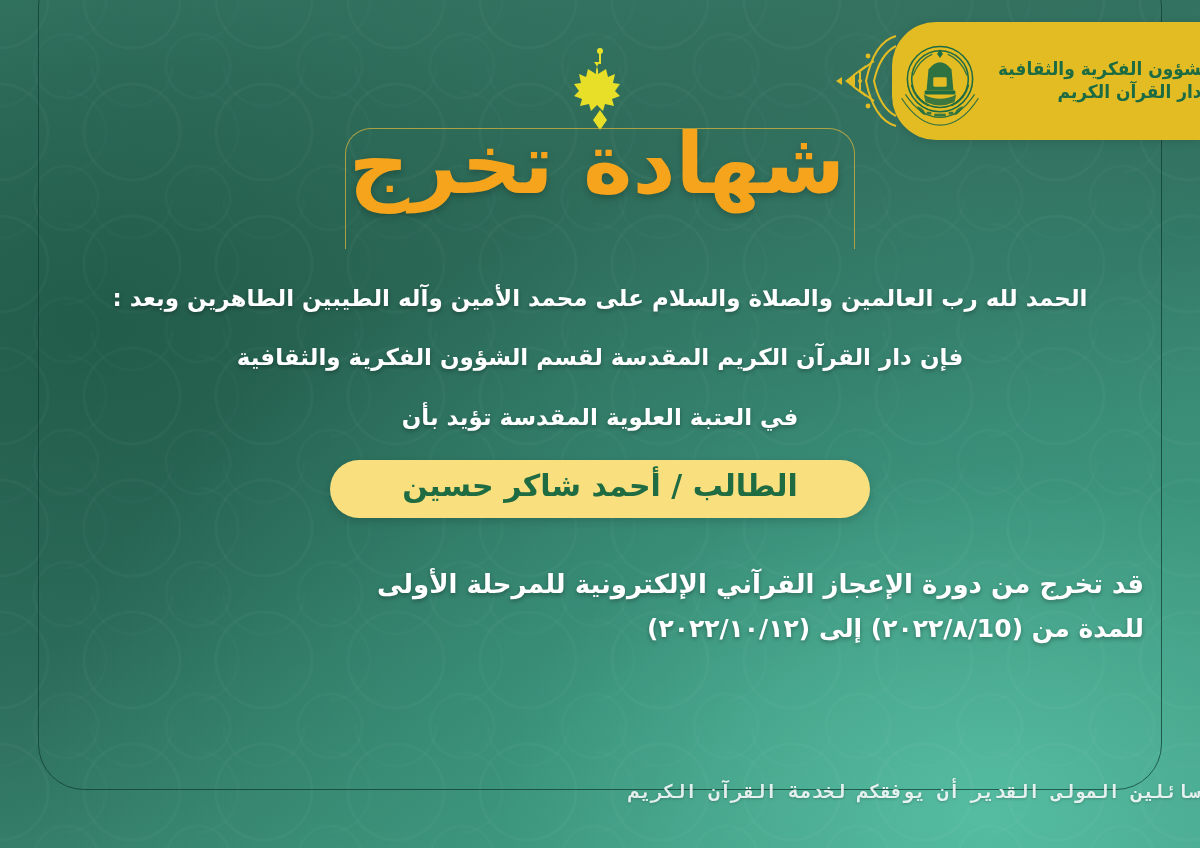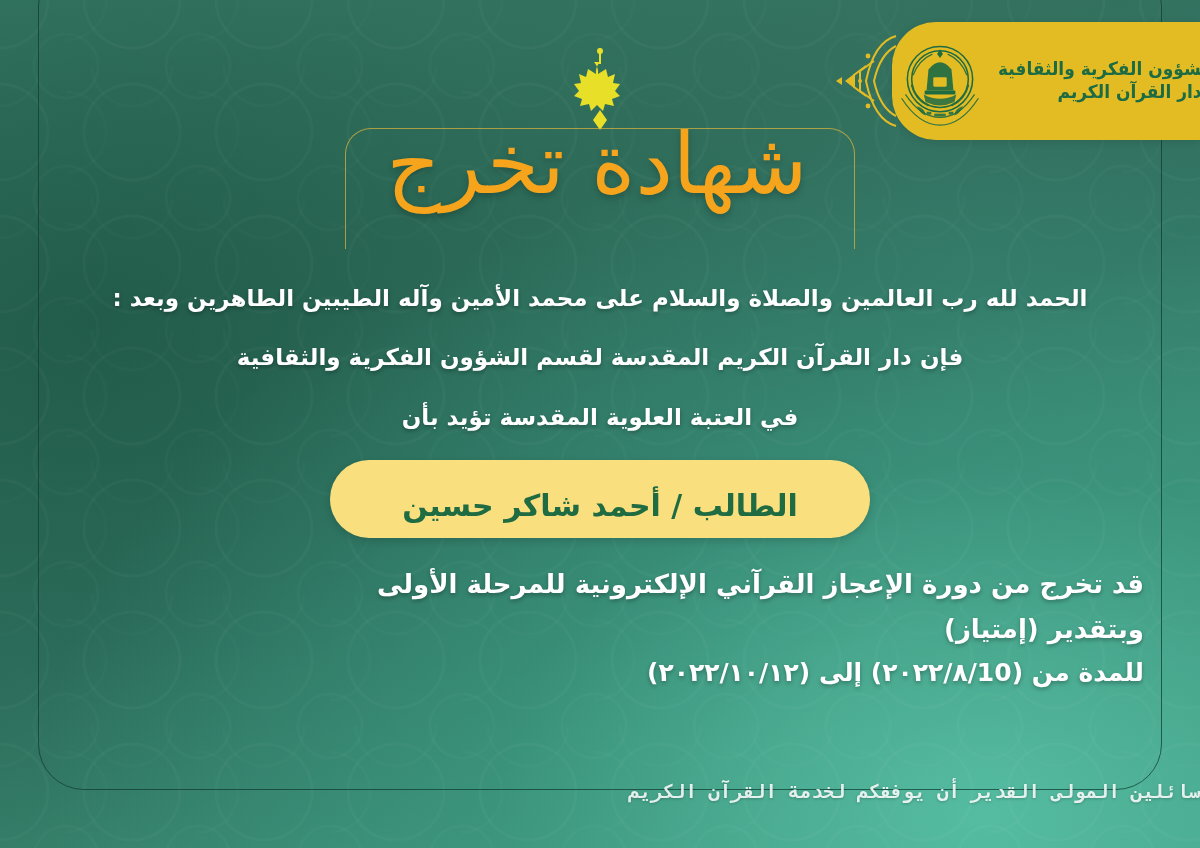--- a/index.html
+++ b/index.html
@@ -141,7 +141,7 @@
     text-align: center;
     color: #f7a41d;
     font-size: 84px;
-    font-weight: 400;
+    font-weight: 700;
     letter-spacing: 1px;
     line-height: 1.05;
     text-shadow: 0 3px 7px rgba(0,0,0,0.22);

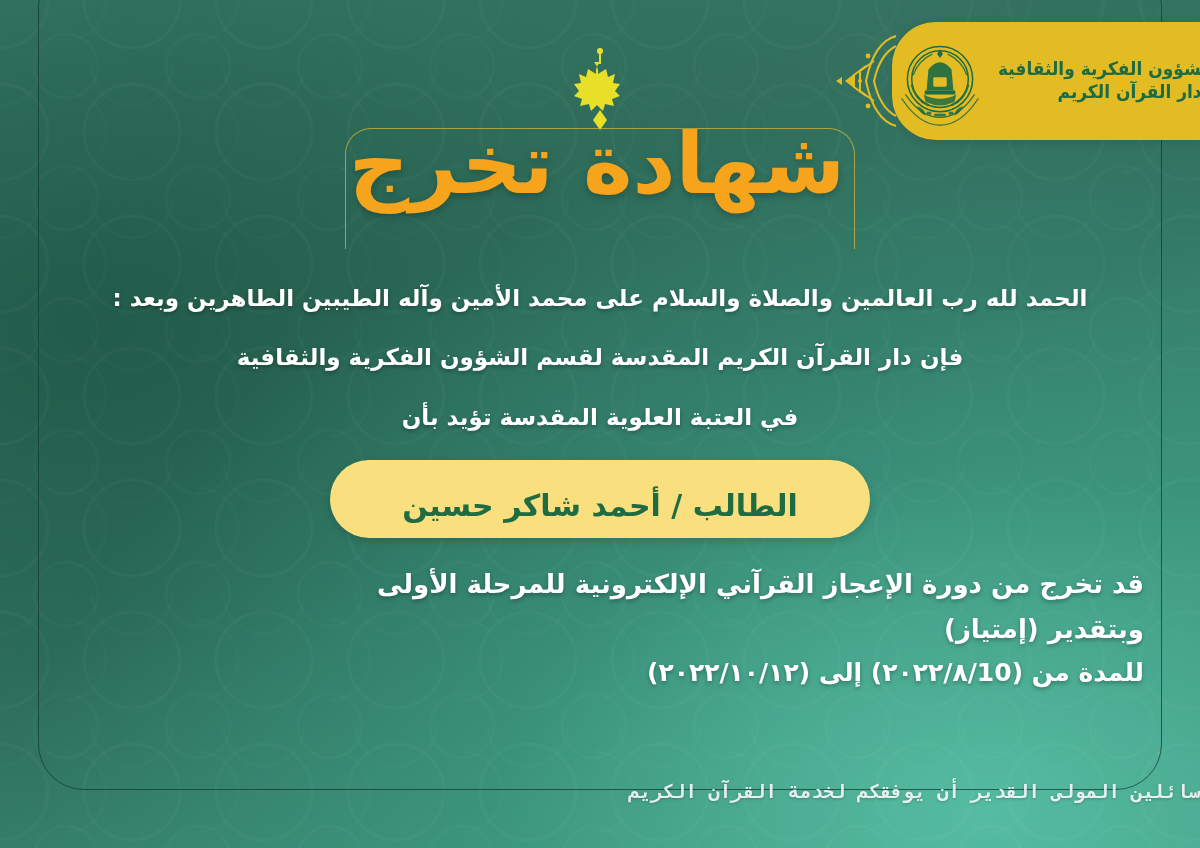--- a/index.html
+++ b/index.html
@@ -175,7 +175,7 @@
     background: #fadf7f;
     color: #1f6b42;
     border-radius: 40px;
-    padding: 28px 72px 15px 72px;
+    padding: 8px 72px 15px 72px;
     font-size: 30px;
     font-weight: 700;
     letter-spacing: 0.2px;

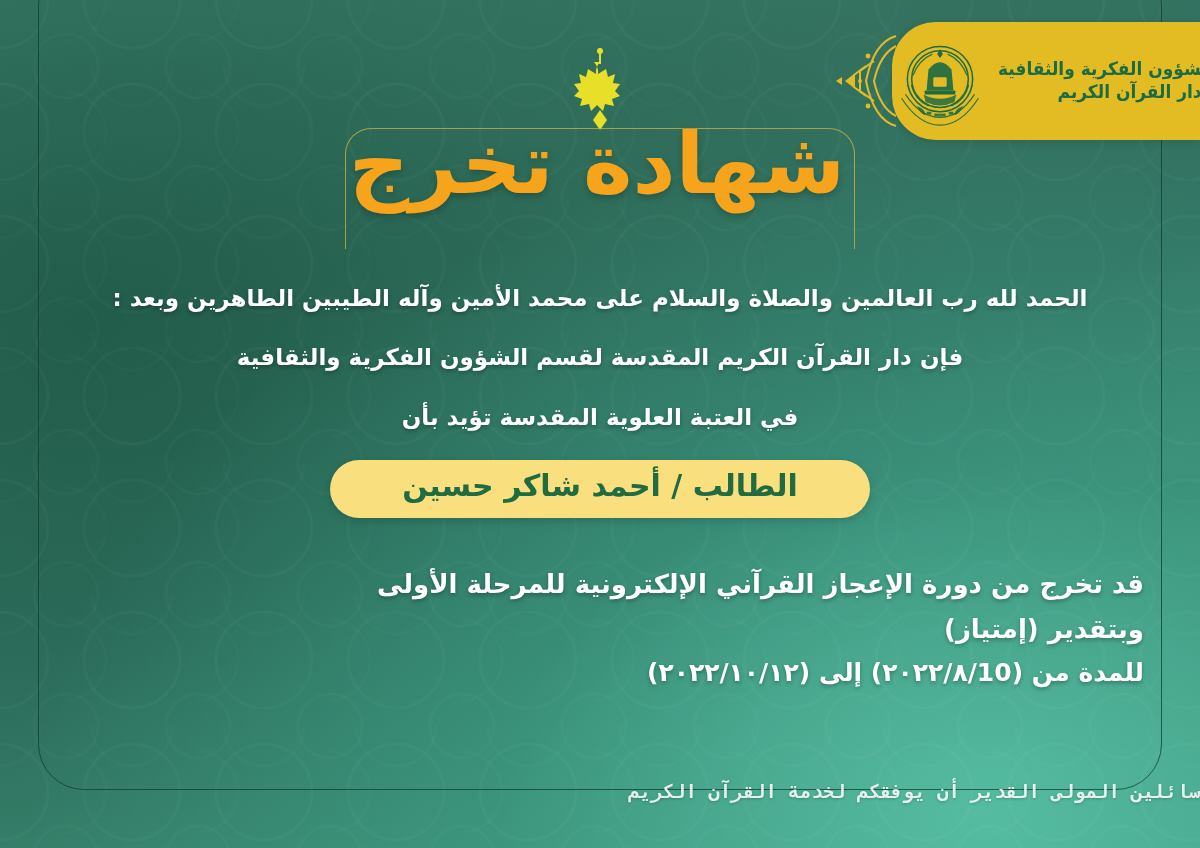--- a/index.html
+++ b/index.html
@@ -309,7 +309,6 @@
 
   <div class="course-text">
     <span class="line">قد تخرج من دورة الإعجاز القرآني الإلكترونية للمرحلة الأولى</span>
-    <span class="line grade">وبتقدير (إمتياز)</span>
     <span class="line duration">للمدة من (٢٠٢٢/٨/10) إلى (٢٠٢٢/١٠/١٢)</span>
   </div>
 

